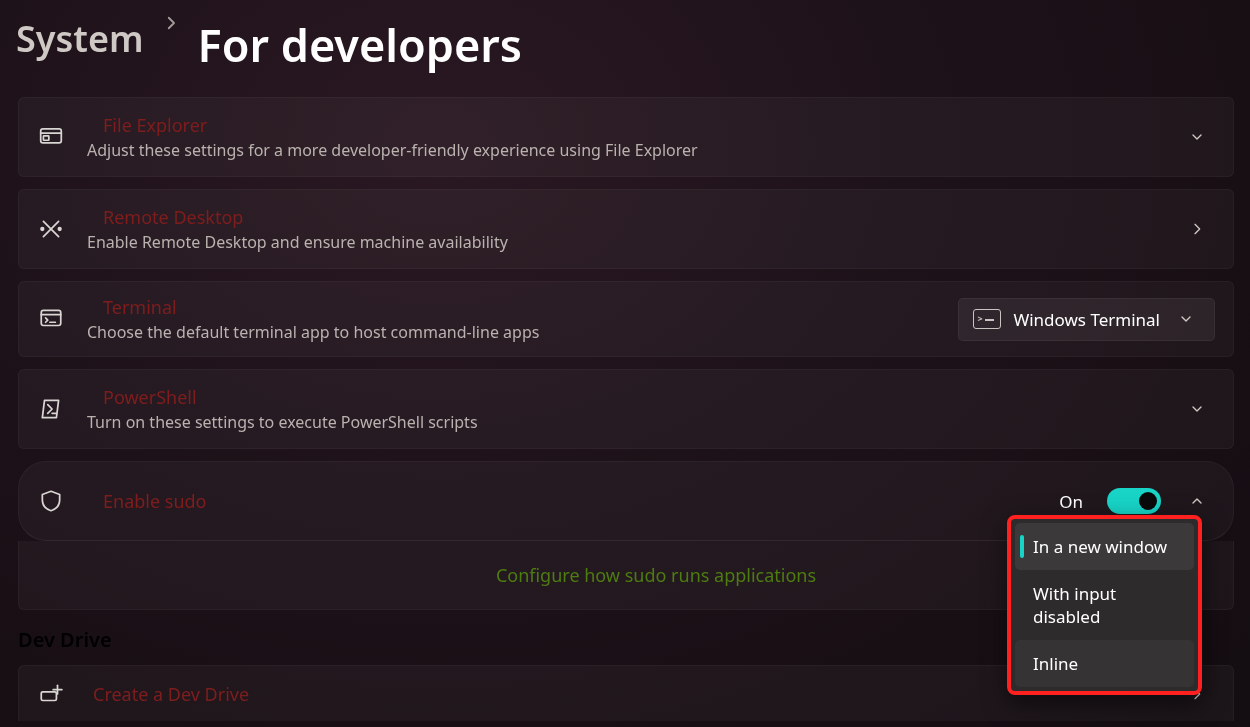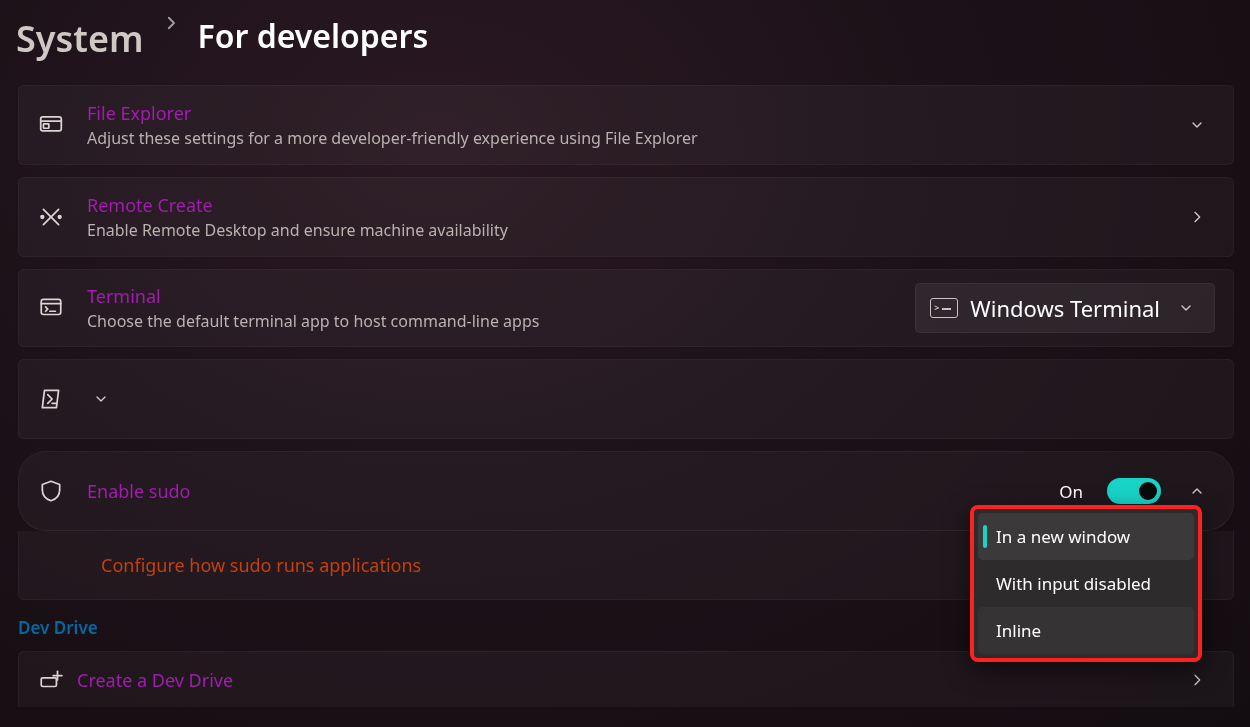--- a/index.html
+++ b/index.html
@@ -26,7 +26,7 @@
   .breadcrumb-sep { color: #a39d9a; }
   .breadcrumb-sep svg { width: 18px; height: 18px; }
   .breadcrumb-current {
-    font-size: 32px;
+    font-size: 45px;
     font-weight: 600;
     color: #fff;
   }

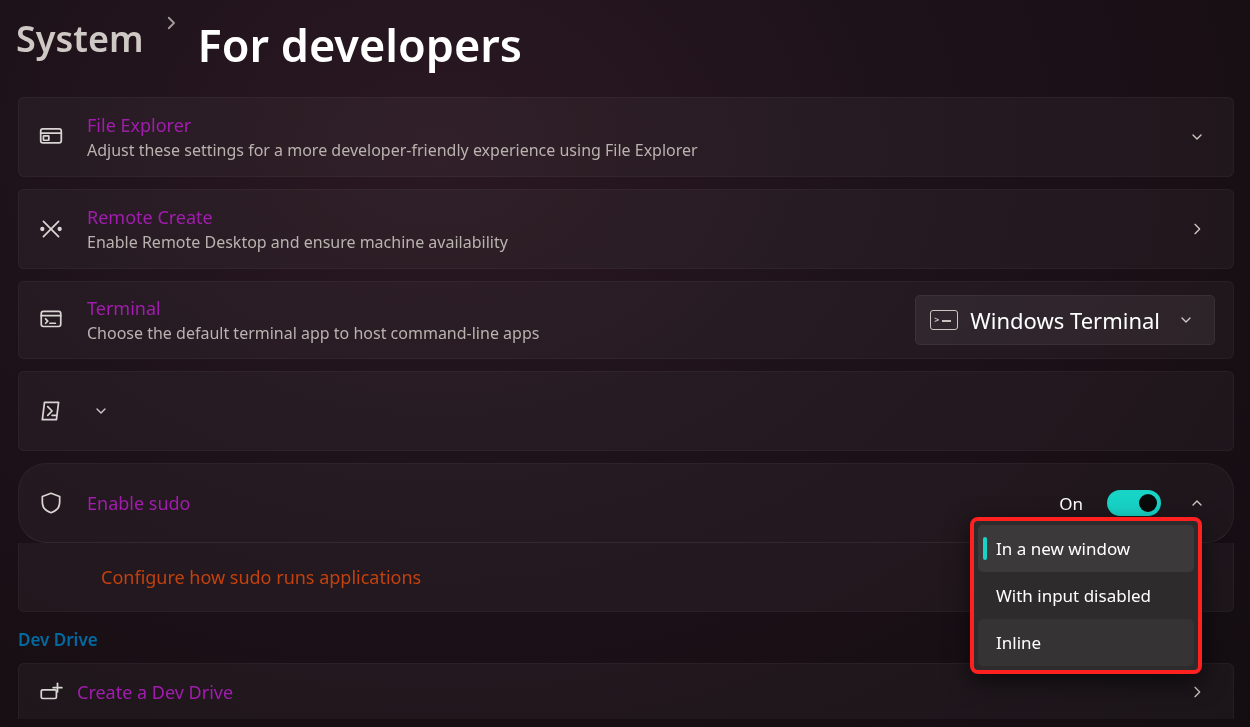--- a/index.html
+++ b/index.html
@@ -48,7 +48,7 @@
   .card-icon svg { width: 26px; height: 26px; }
 
   .card-text { flex: 1 1 auto; display:flex; flex-direction:column; gap:2px; }
-  .card-title { font-size: 18px; font-weight: 400; color:#a21caf; }
+  .card-title { font-size: 18px; font-weight: 400; color:#7f1d1d;margin-left:16px; }
   .card-sub   { font-size: 16px; font-weight: 400; color:#b9b2af; }
 
   .chev { color:#cfc9c6; display:flex; align-items:center; justify-content:center; width:28px; }

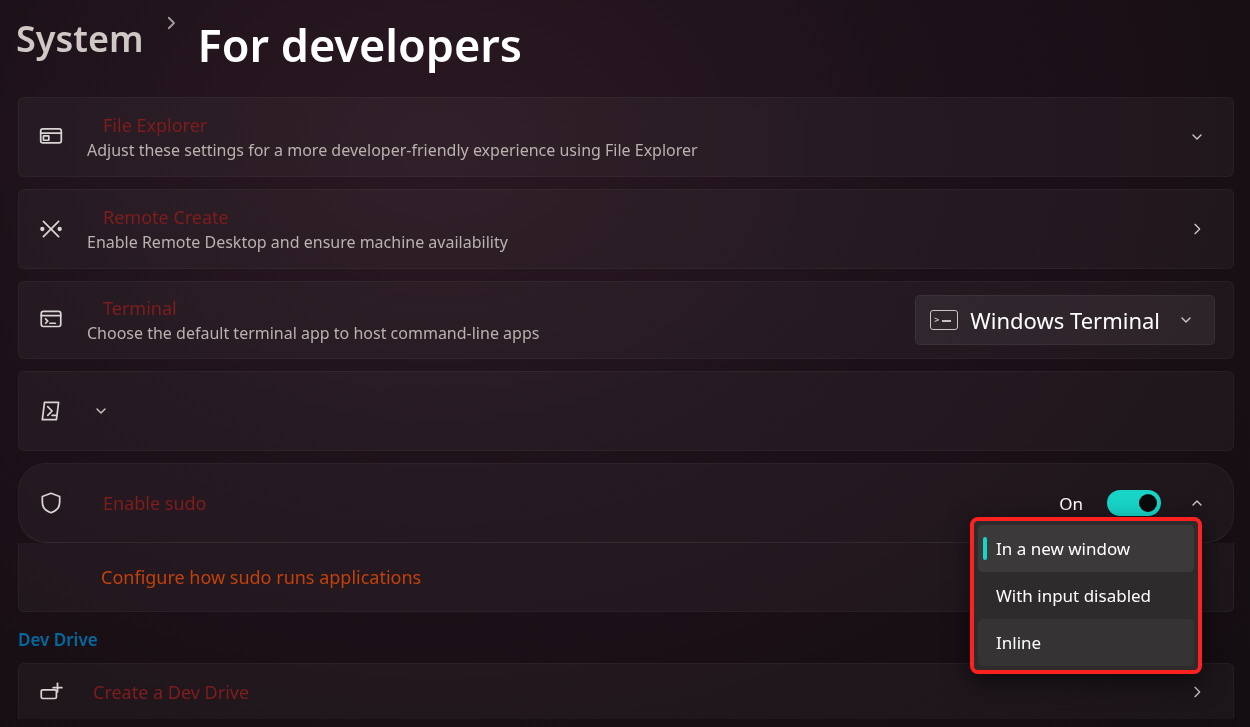--- a/index.html
+++ b/index.html
@@ -166,7 +166,7 @@
     </svg>
   </span>
   <div class="card-text">
-    <div class="card-title">Remote Create</div>
+    <div class="card-title">Remote Desktop</div>
     <div class="card-sub">Enable Remote Desktop and ensure machine availability</div>
   </div>
   <span class="chev">

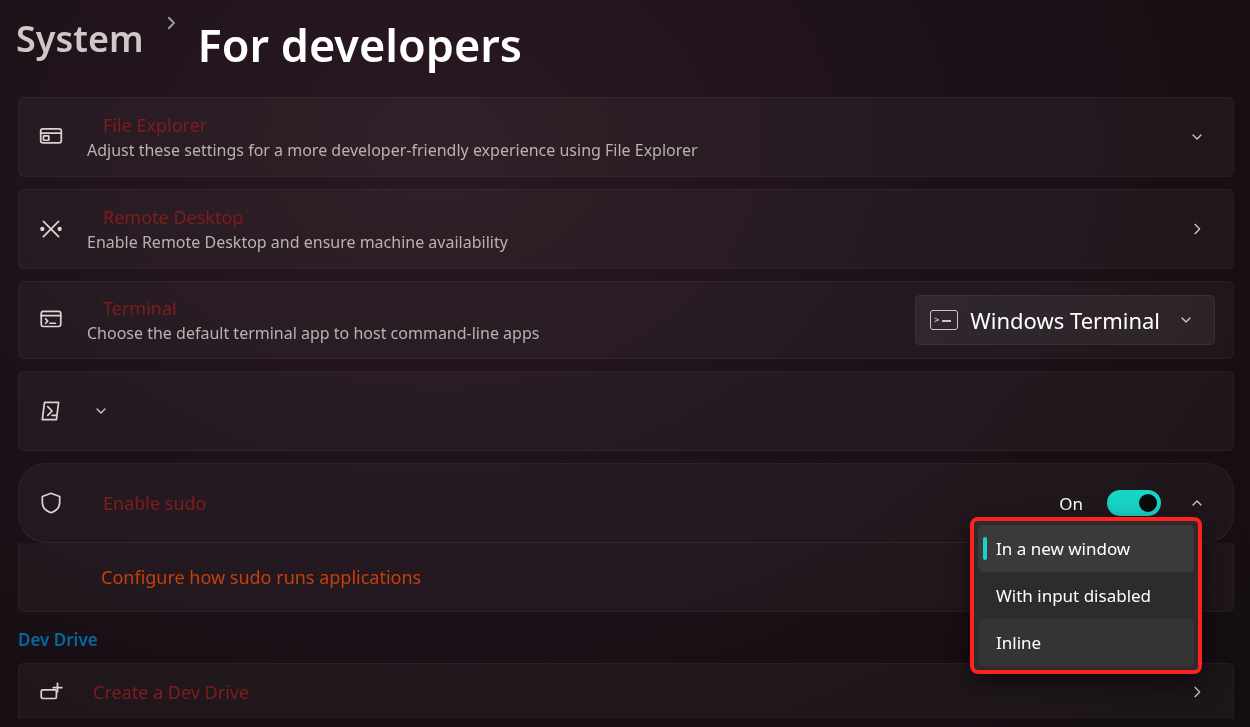--- a/index.html
+++ b/index.html
@@ -67,7 +67,7 @@
   .term-dd-ico span { position:absolute; }
   .term-prompt { left:3px; top:2px; font-size:9px; color:#c8c4c1; font-weight:700;}
   .term-line { left:11px; top:9px; width:9px; height:2px; background:#c8c4c1;}
-  .term-dd-label { font-size:22px; color:#fff;text-align:center; }
+  .term-dd-label { font-size:17px; color:#fff;text-align:center; }
 
   
   .toggle-state { font-size:17px; color:#fff; margin-right:2px;}

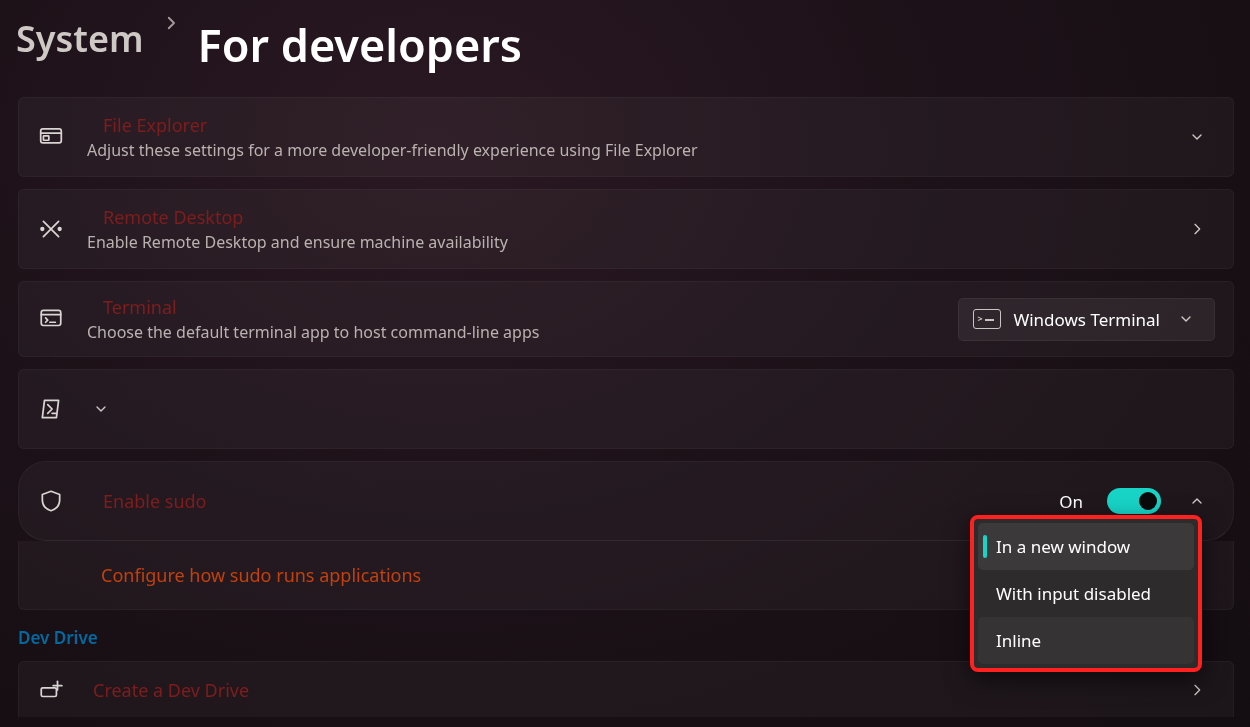--- a/index.html
+++ b/index.html
@@ -211,6 +211,10 @@
         <line x1="13" y1="16" x2="17" y2="16"></line>
     </svg>
   </span>
+  <div class="card-text">
+    <div class="card-title">PowerShell</div>
+    <div class="card-sub">Turn on these settings to execute PowerShell scripts</div>
+  </div>
   <span class="chev">
     <svg viewBox="0 0 24 24" fill="none" stroke="currentColor" stroke-width="2" stroke-linecap="round" stroke-linejoin="round">
         <polyline points="6 9 12 15 18 9"></polyline>

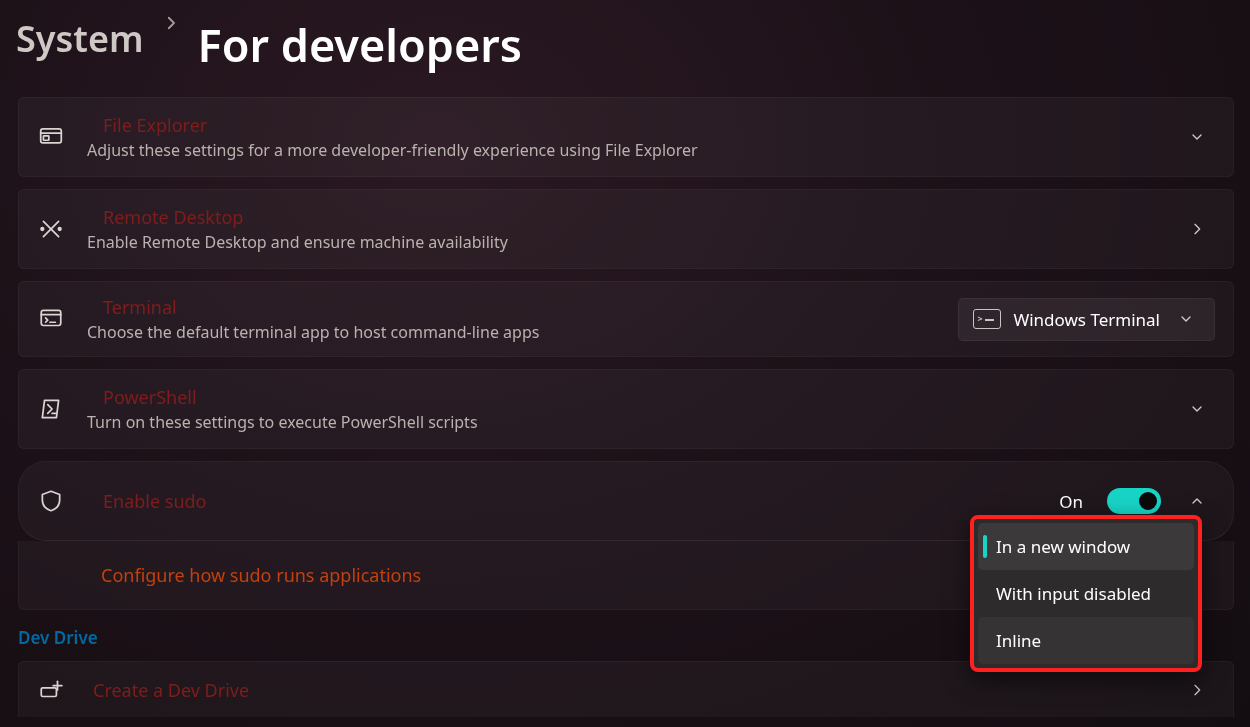--- a/index.html
+++ b/index.html
@@ -97,7 +97,7 @@
     position:absolute;
     right:31px;
     top:-26px;
-    width:232px;
+    width:195px;
     background:#2e2b2d;
     border-radius:8px;
     padding:4px;

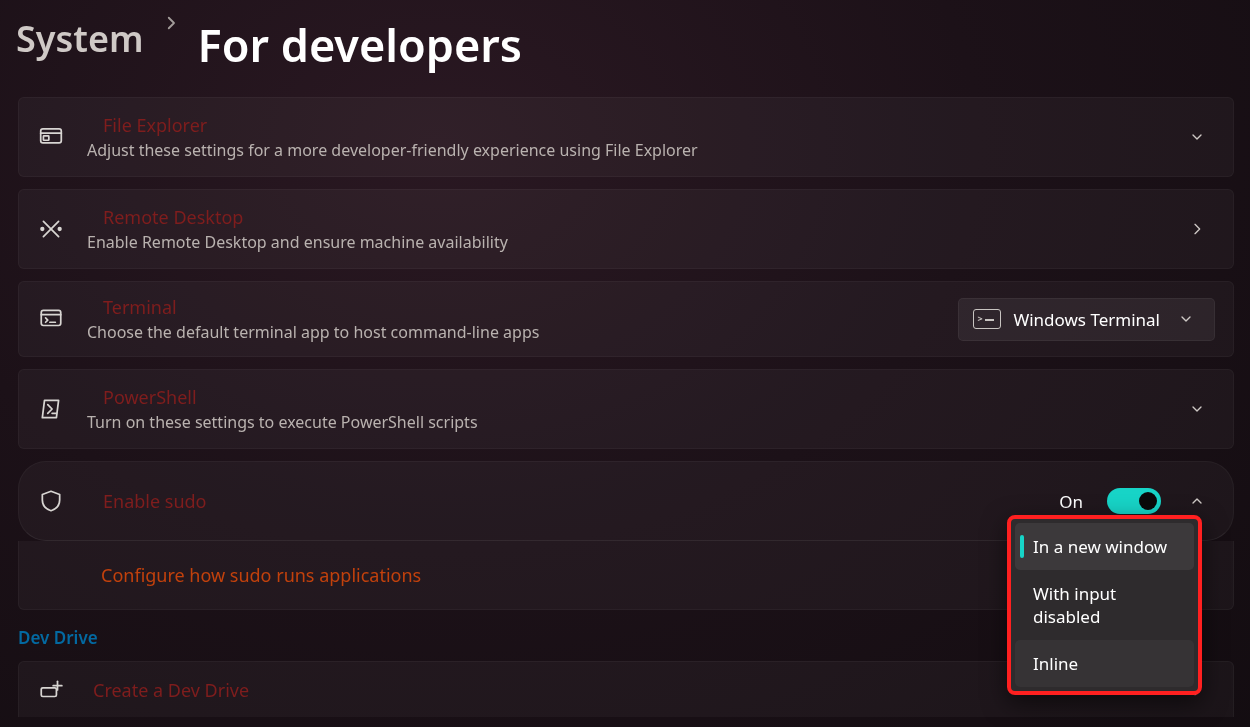--- a/index.html
+++ b/index.html
@@ -90,7 +90,7 @@
     position: relative;
   }
   .card.expanded { border-bottom-left-radius:0; border-bottom-right-radius:0; border-bottom:1px solid rgba(255,255,255,0.07);border-radius:28px;}
-  .sub-label { font-size:18px; color:#c2410c; }
+  .sub-label { font-size:18px; color:#4d7c0f;text-align:center; }
 
   
   .flyout {

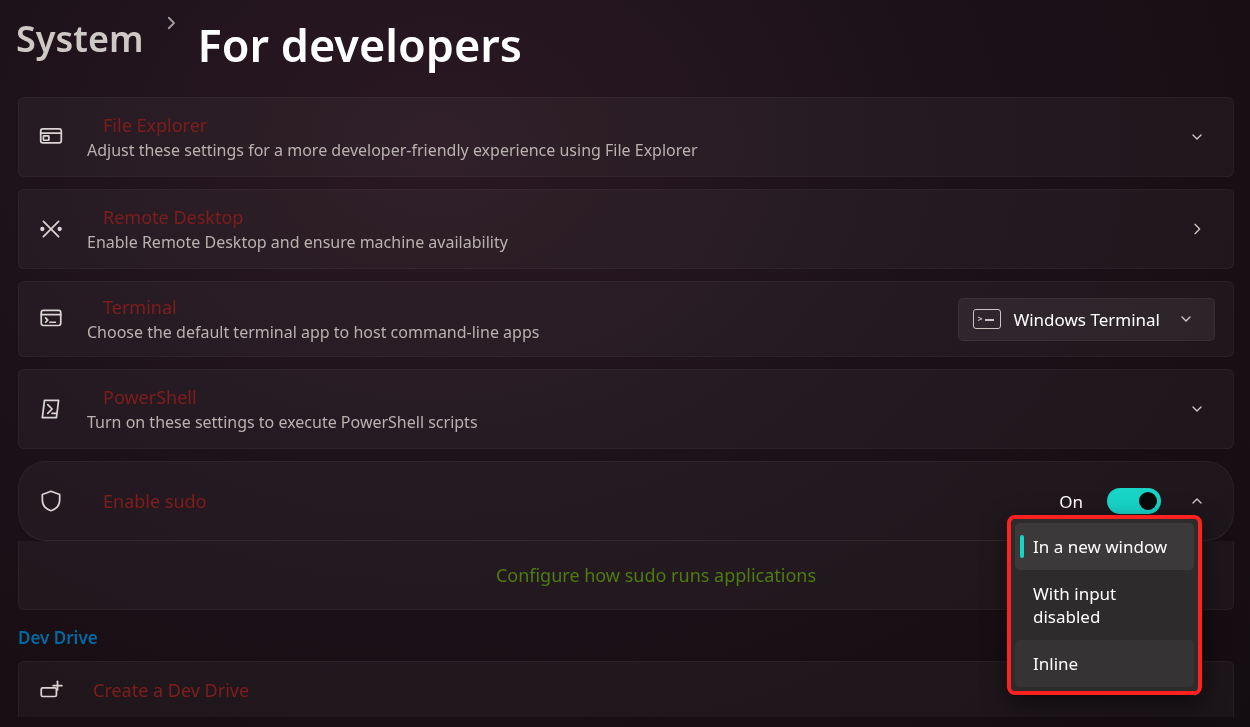--- a/index.html
+++ b/index.html
@@ -120,7 +120,7 @@
   }
   .fly-item.last { background: rgba(255,255,255,0.04); }
 
-  .section-heading { font-size:17px; font-weight:600; color:#0369a1; margin:16px 0 12px 6px; }
+  .section-heading { font-size:20px; font-weight:600; color:#000000; margin:16px 0 12px 6px; }
 
   .card.partial { margin-bottom:0; border-bottom-left-radius:0; border-bottom-right-radius:0; border-bottom:0; min-height:56px;gap:12px; }
 </style>

